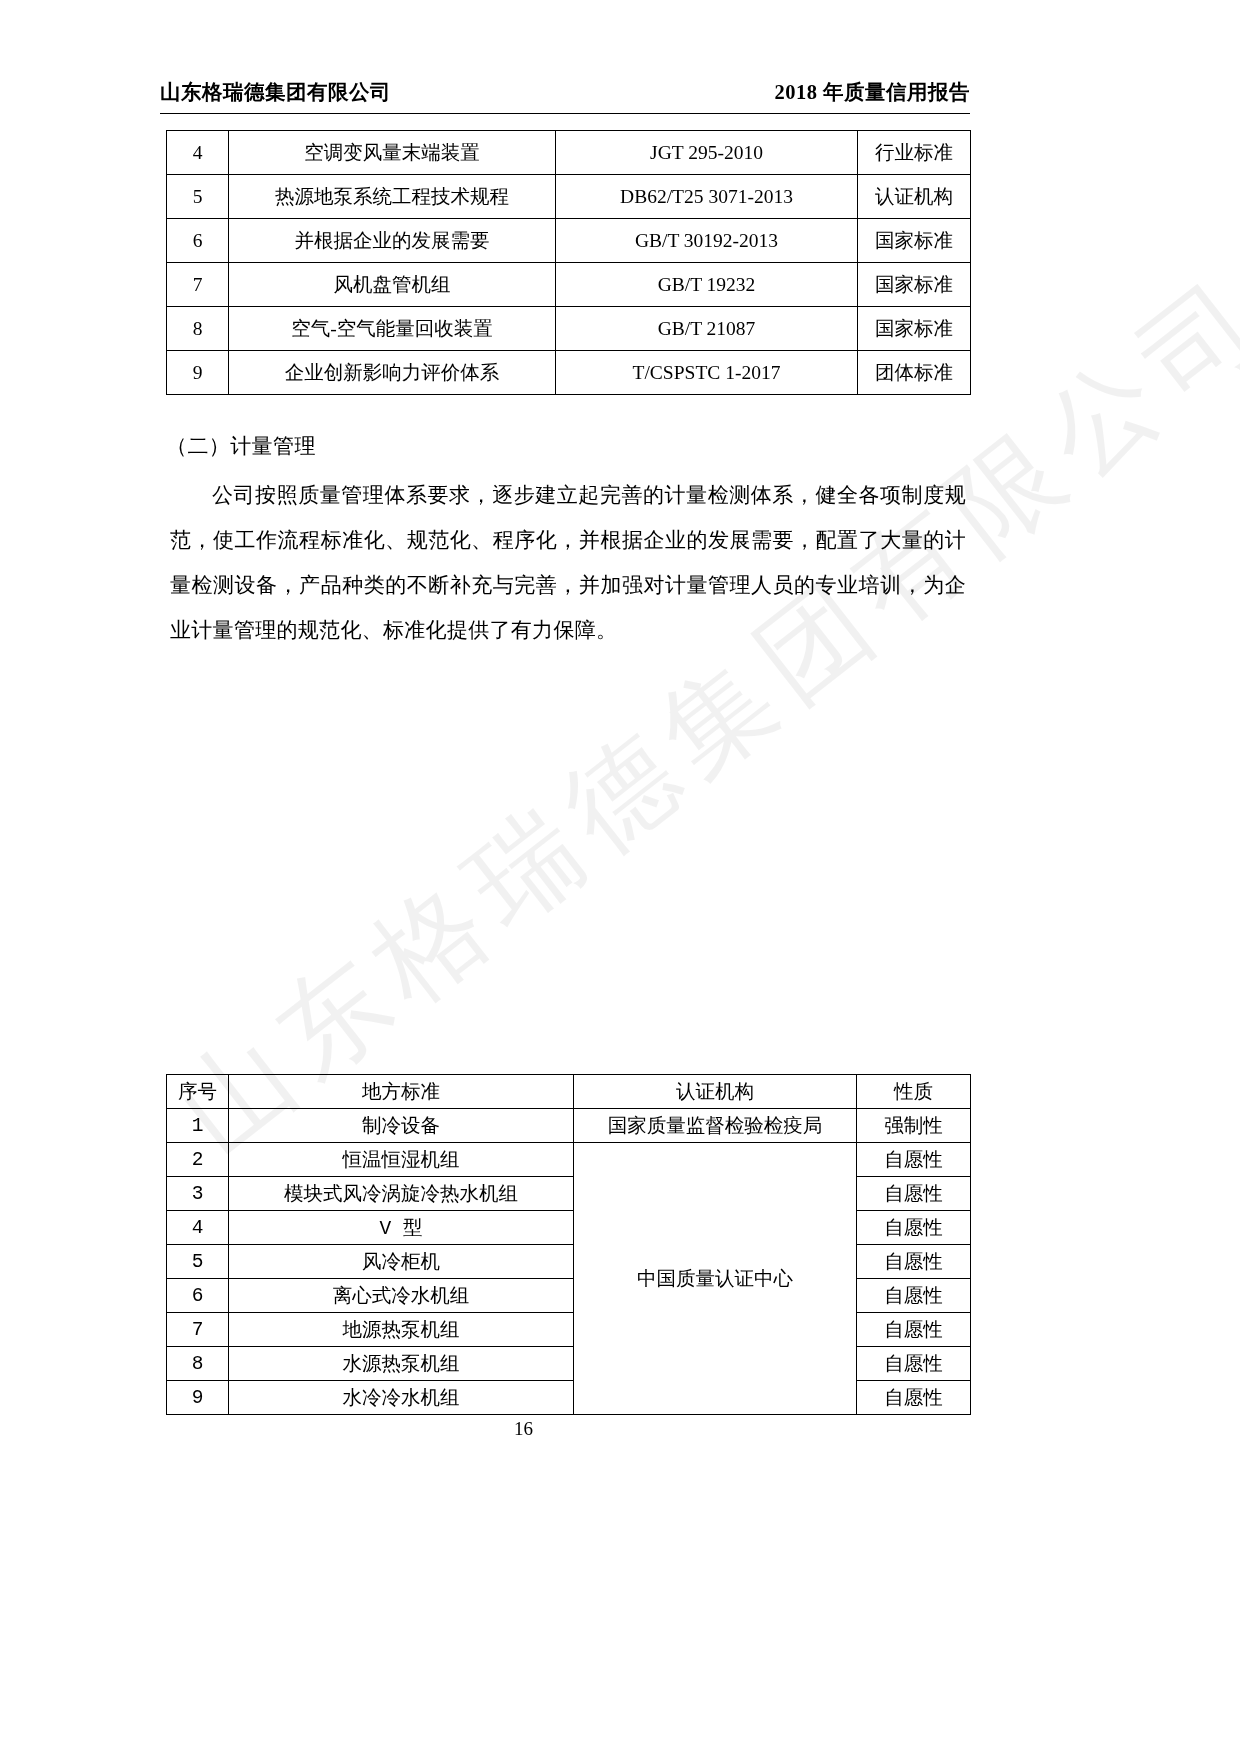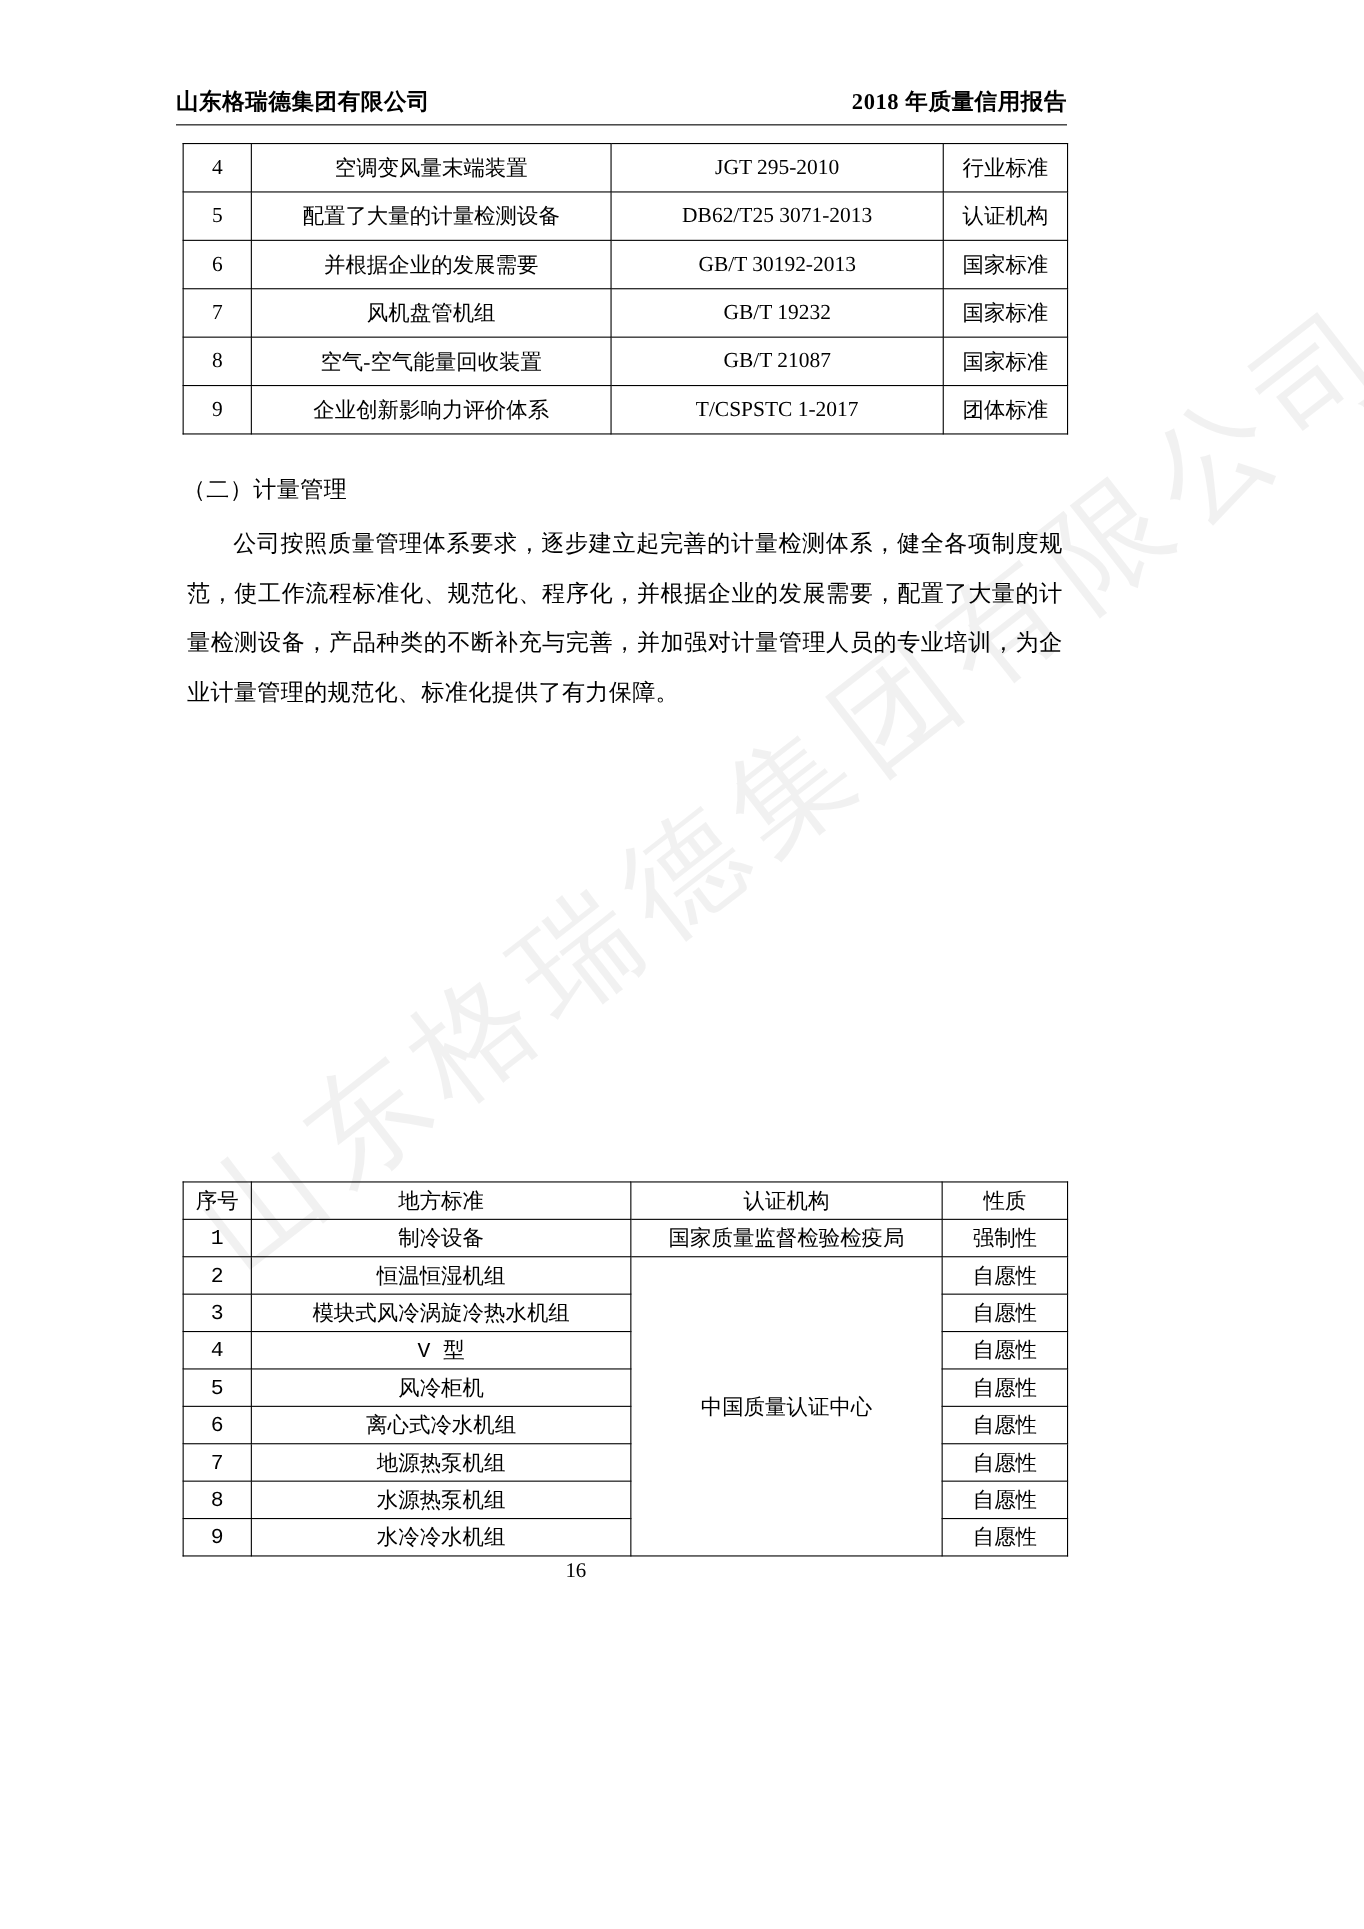--- a/index.html
+++ b/index.html
@@ -172,7 +172,7 @@
         </tr>
         <tr>
           <td>5</td>
-          <td>配置了大量的计量检测设备</td>
+          <td>热源地泵系统工程技术规程</td>
           <td>DB62/T25 3071-2013</td>
           <td>认证机构</td>
         </tr>

